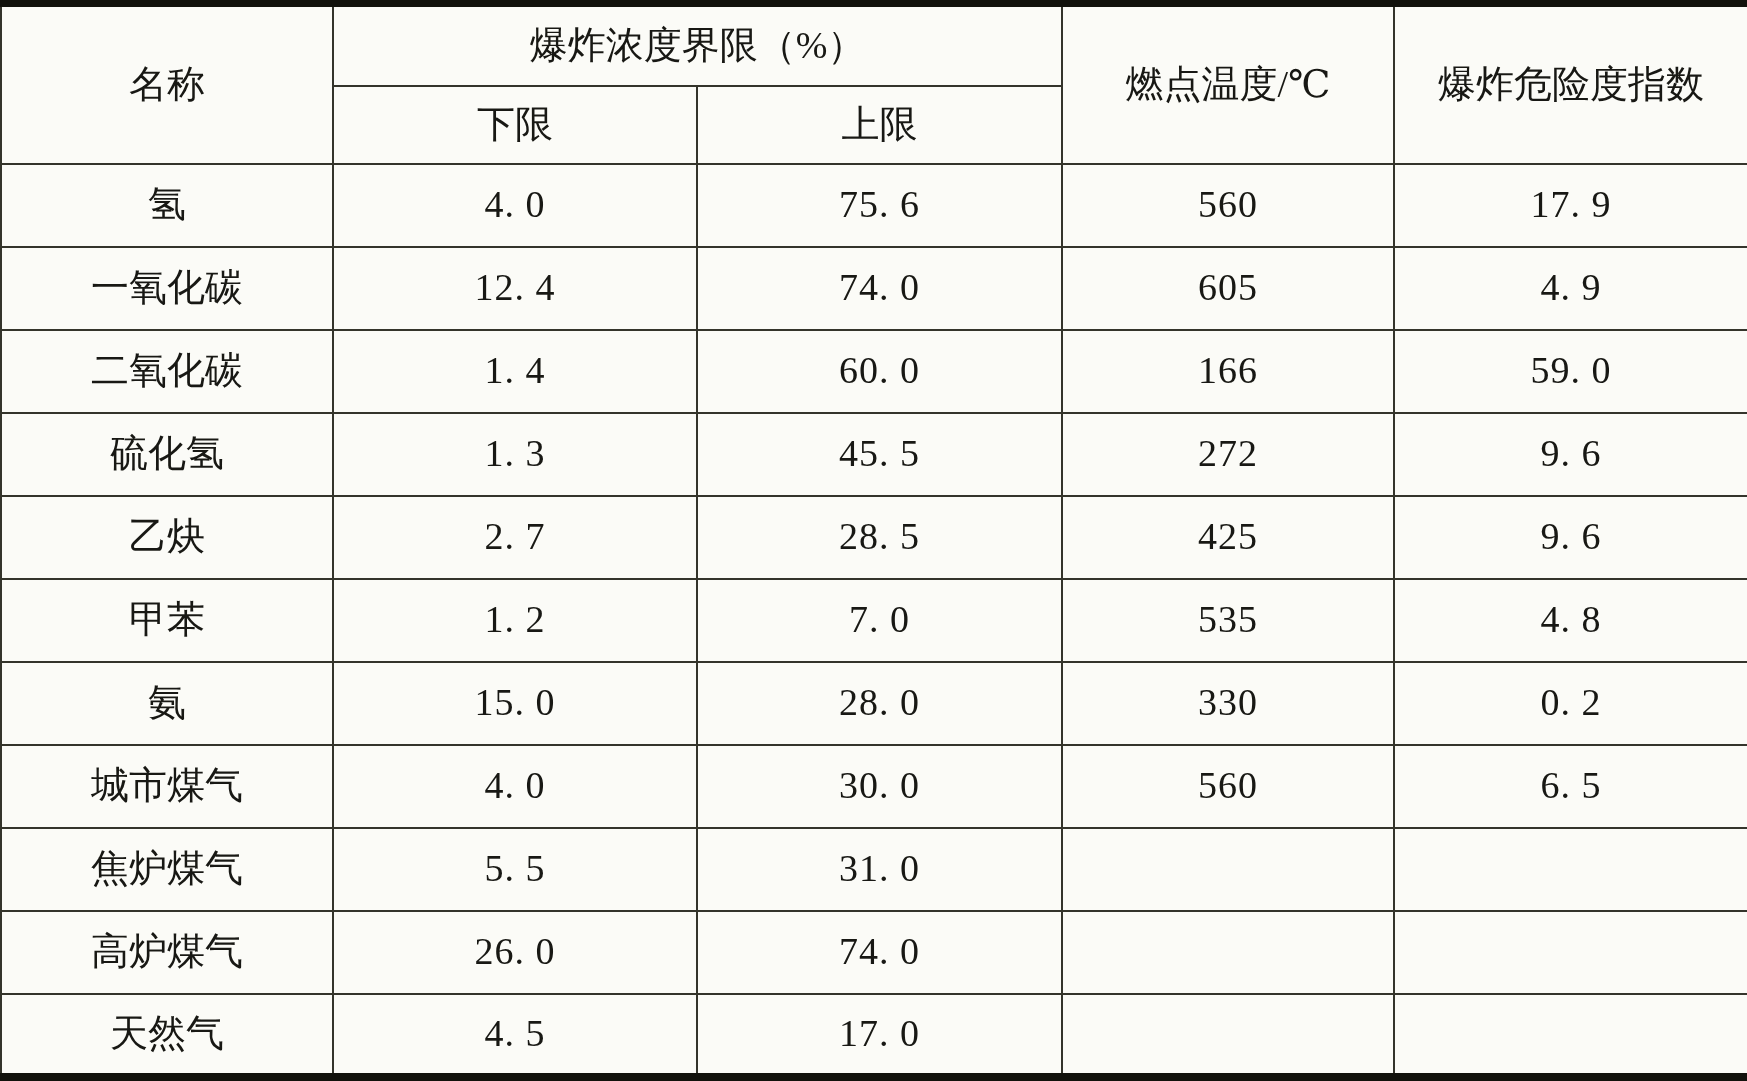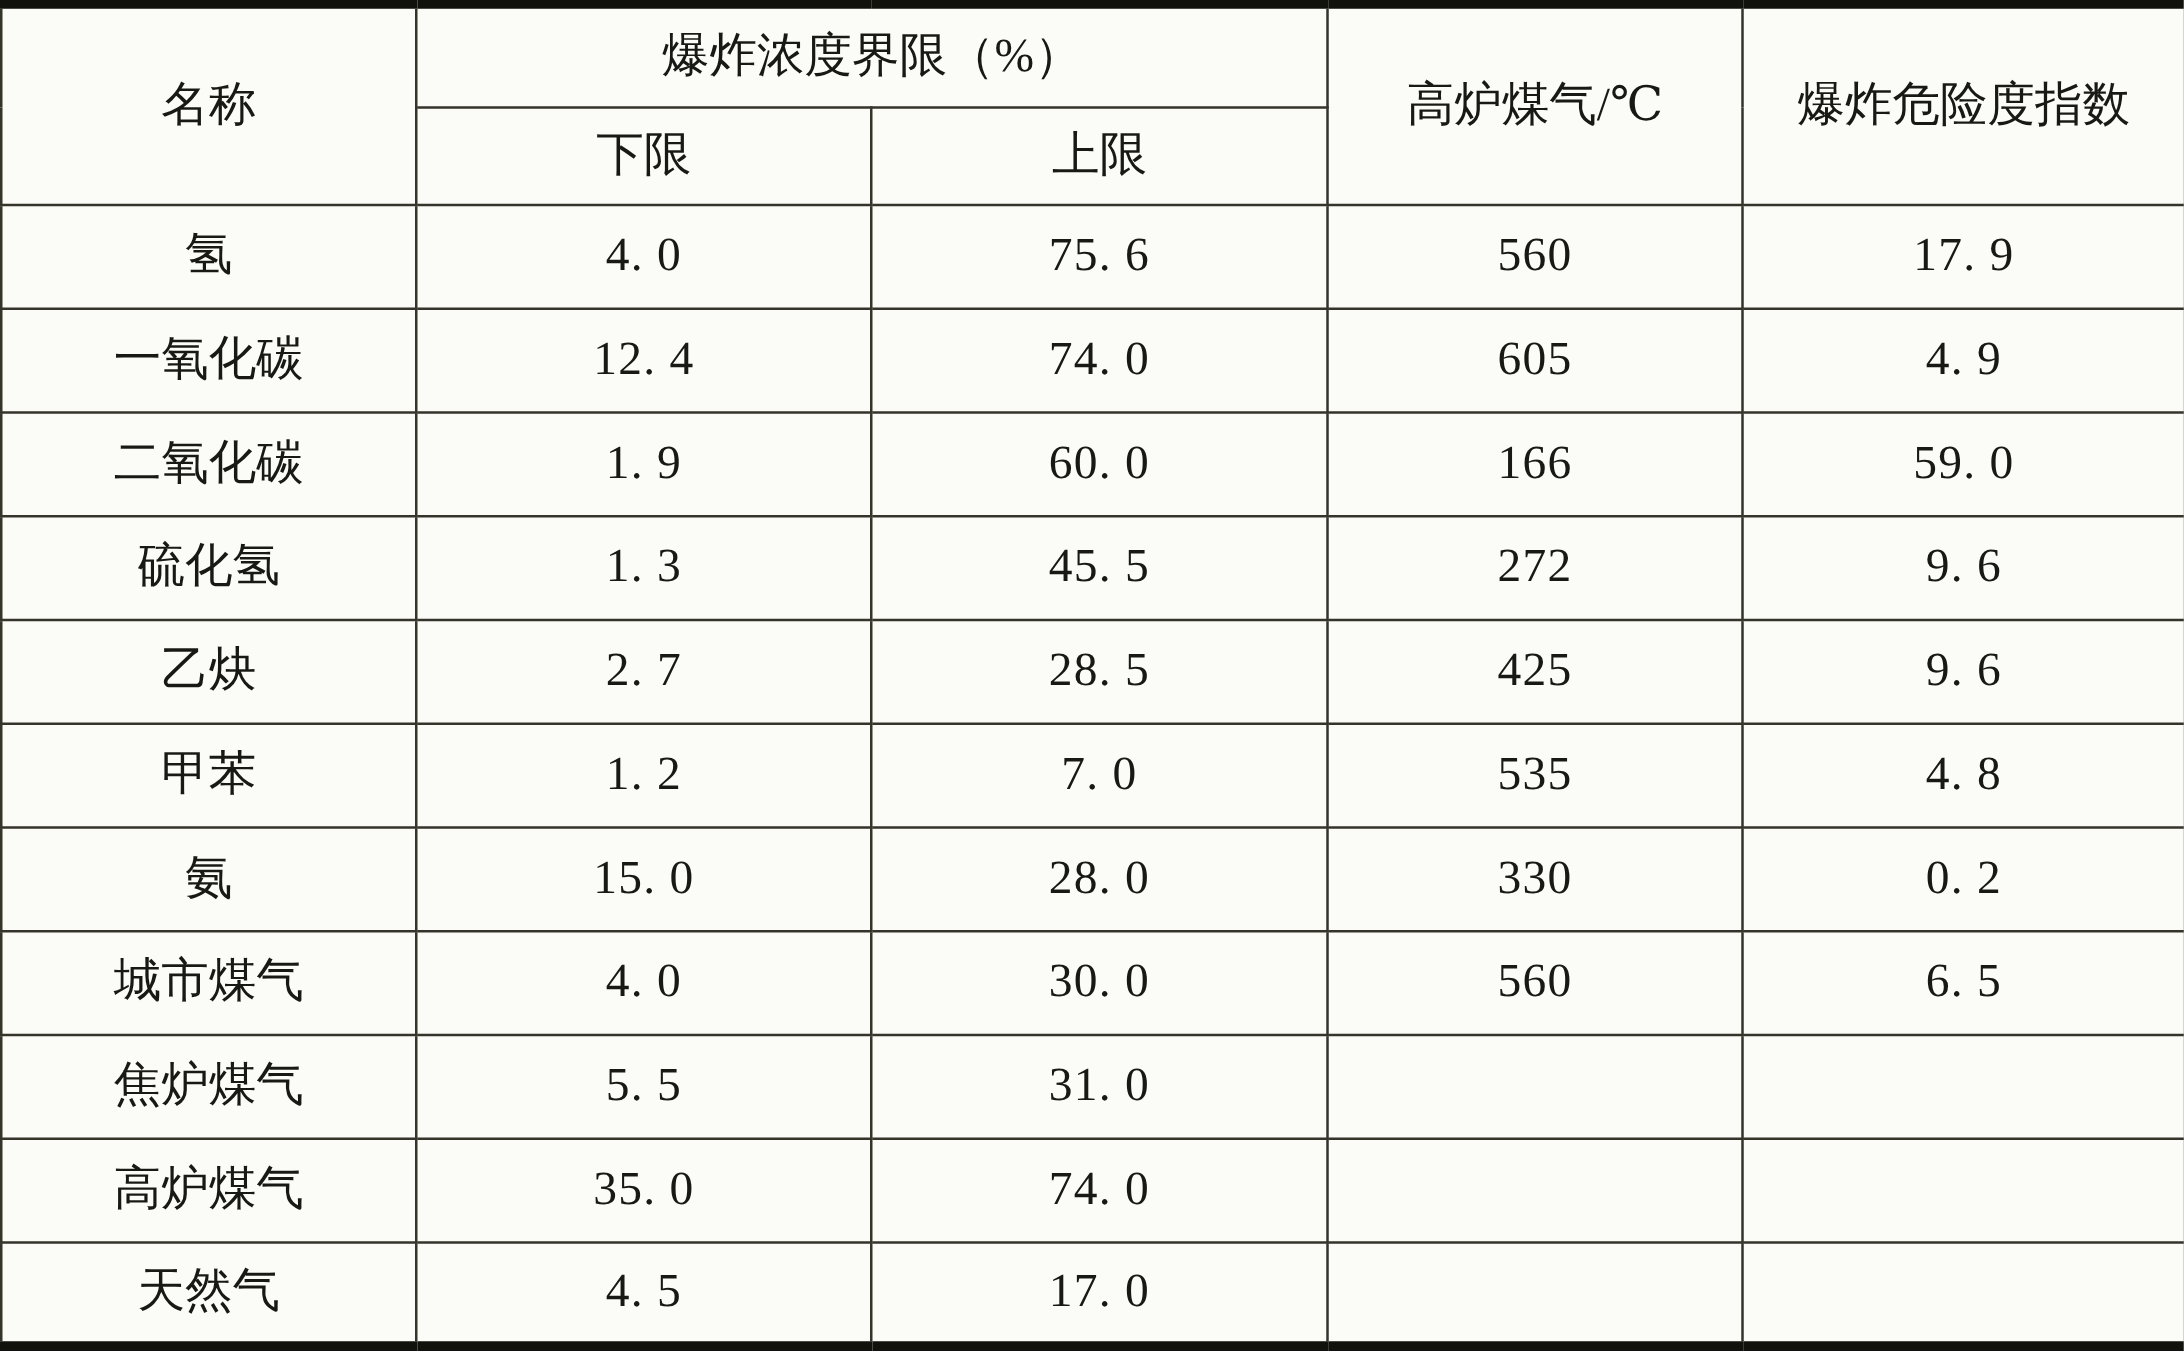--- a/index.html
+++ b/index.html
@@ -70,7 +70,7 @@
       <tr class="group-row">
         <th rowspan="2">名称</th>
         <th colspan="2">爆炸浓度界限（%）</th>
-        <th rowspan="2">高炉煤气/℃</th>
+        <th rowspan="2">燃点温度/℃</th>
         <th rowspan="2">爆炸危险度指数</th>
       </tr>
       <tr class="sub-row">

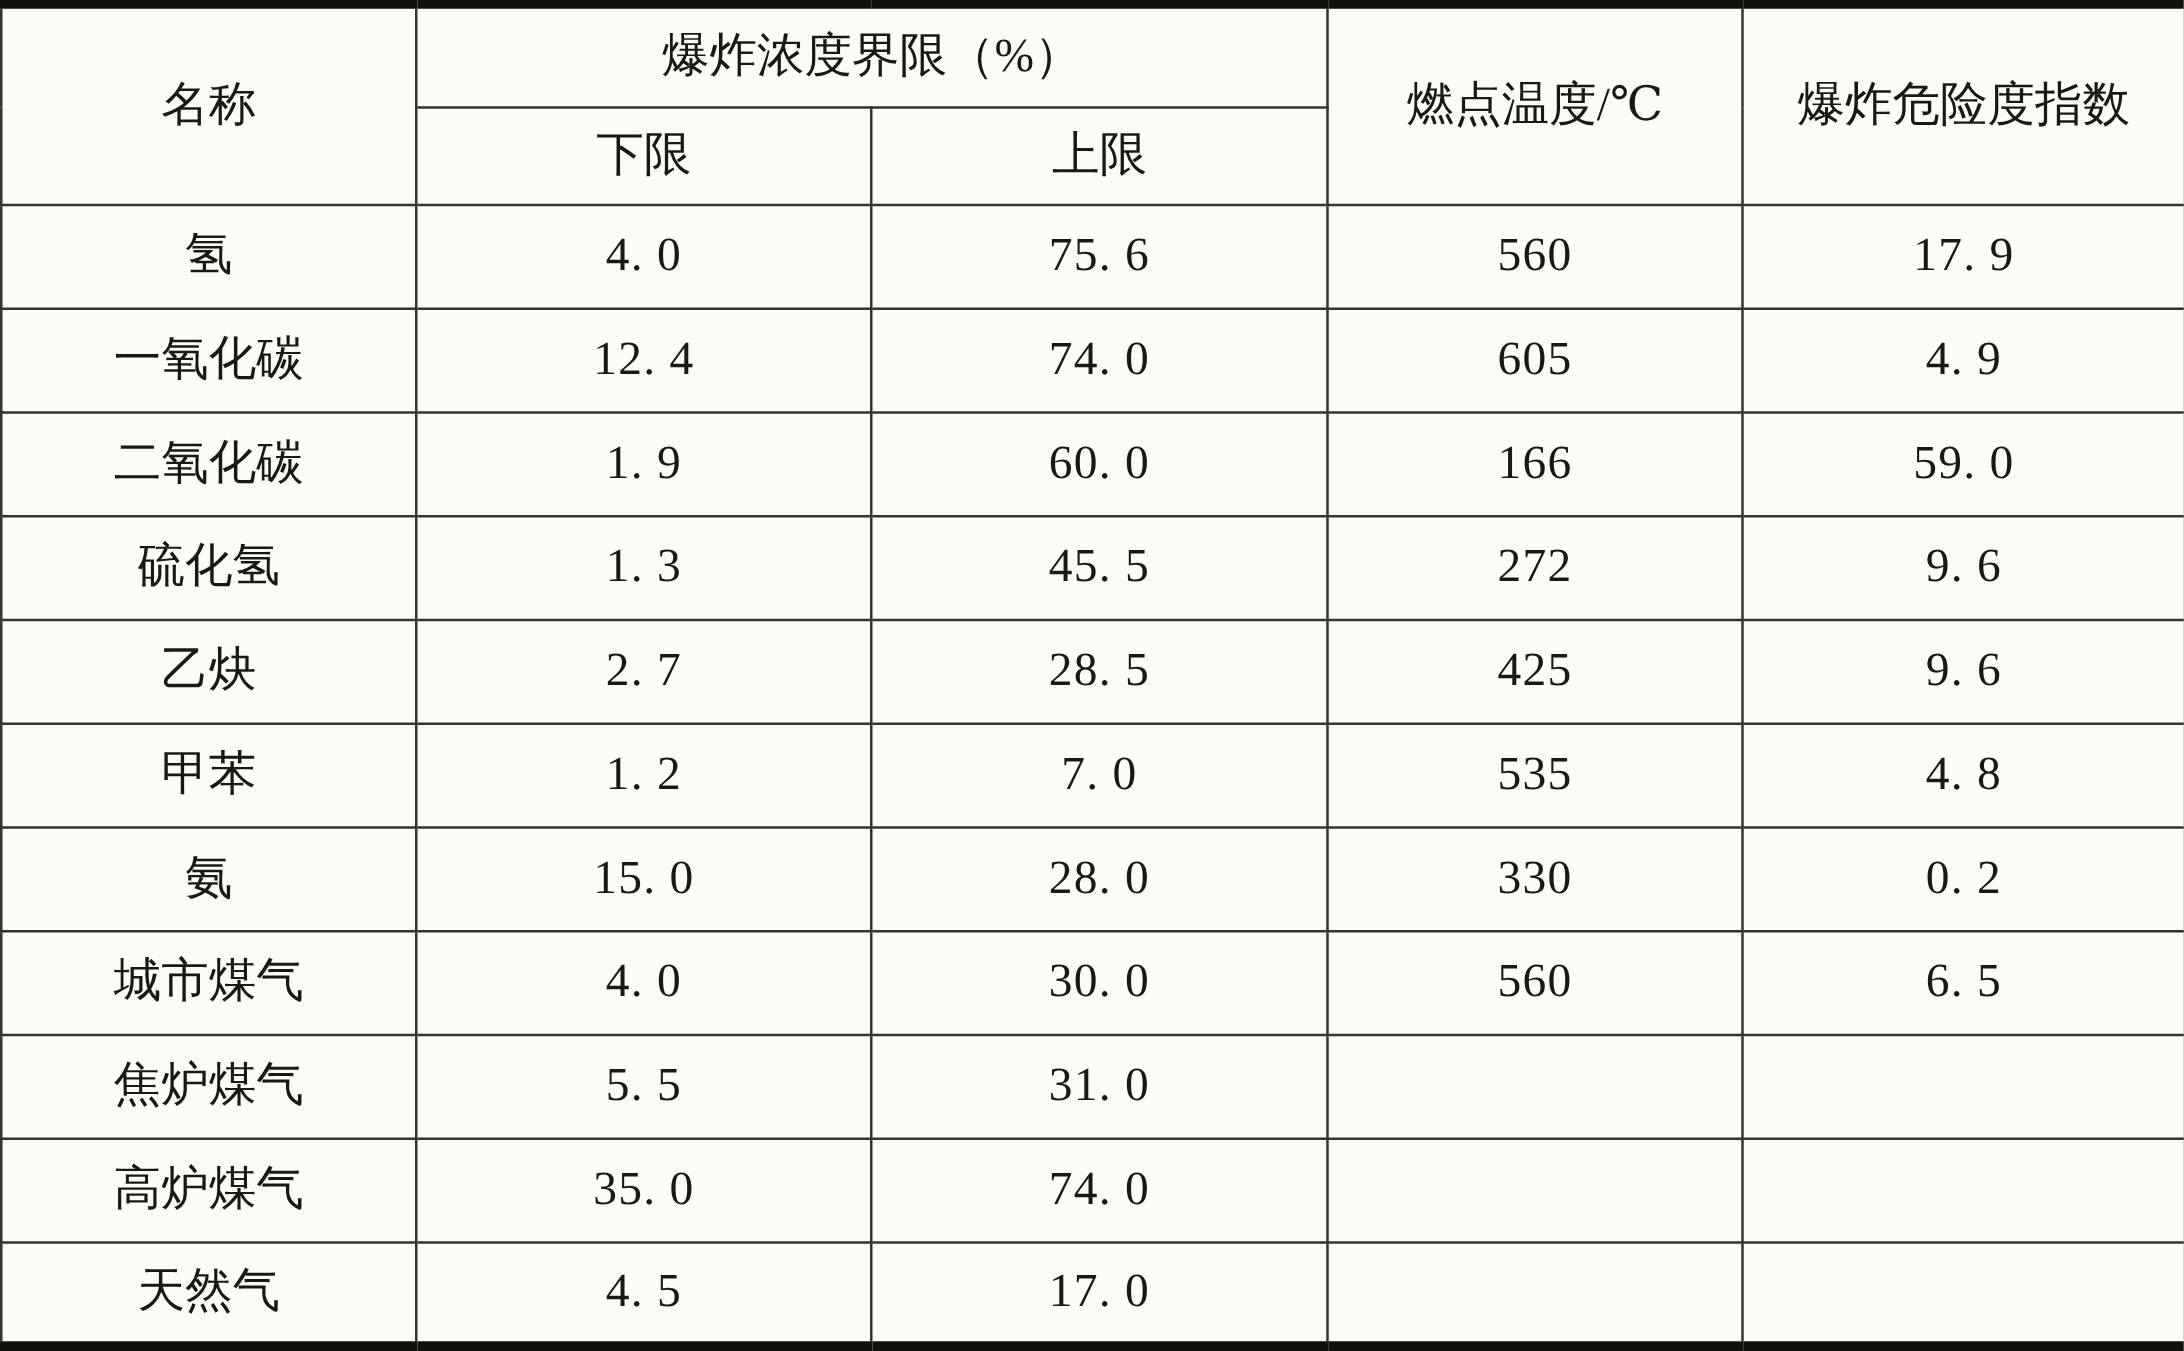--- a/index.html
+++ b/index.html
@@ -97,7 +97,7 @@
 
   <tr>
     <td>二氧化碳</td>
-    <td class="num-cell">1. 9</td>
+    <td class="num-cell">1. 4</td>
     <td class="num-cell">60. 0</td>
     <td class="num-cell">166</td>
     <td class="num-cell">59. 0</td>

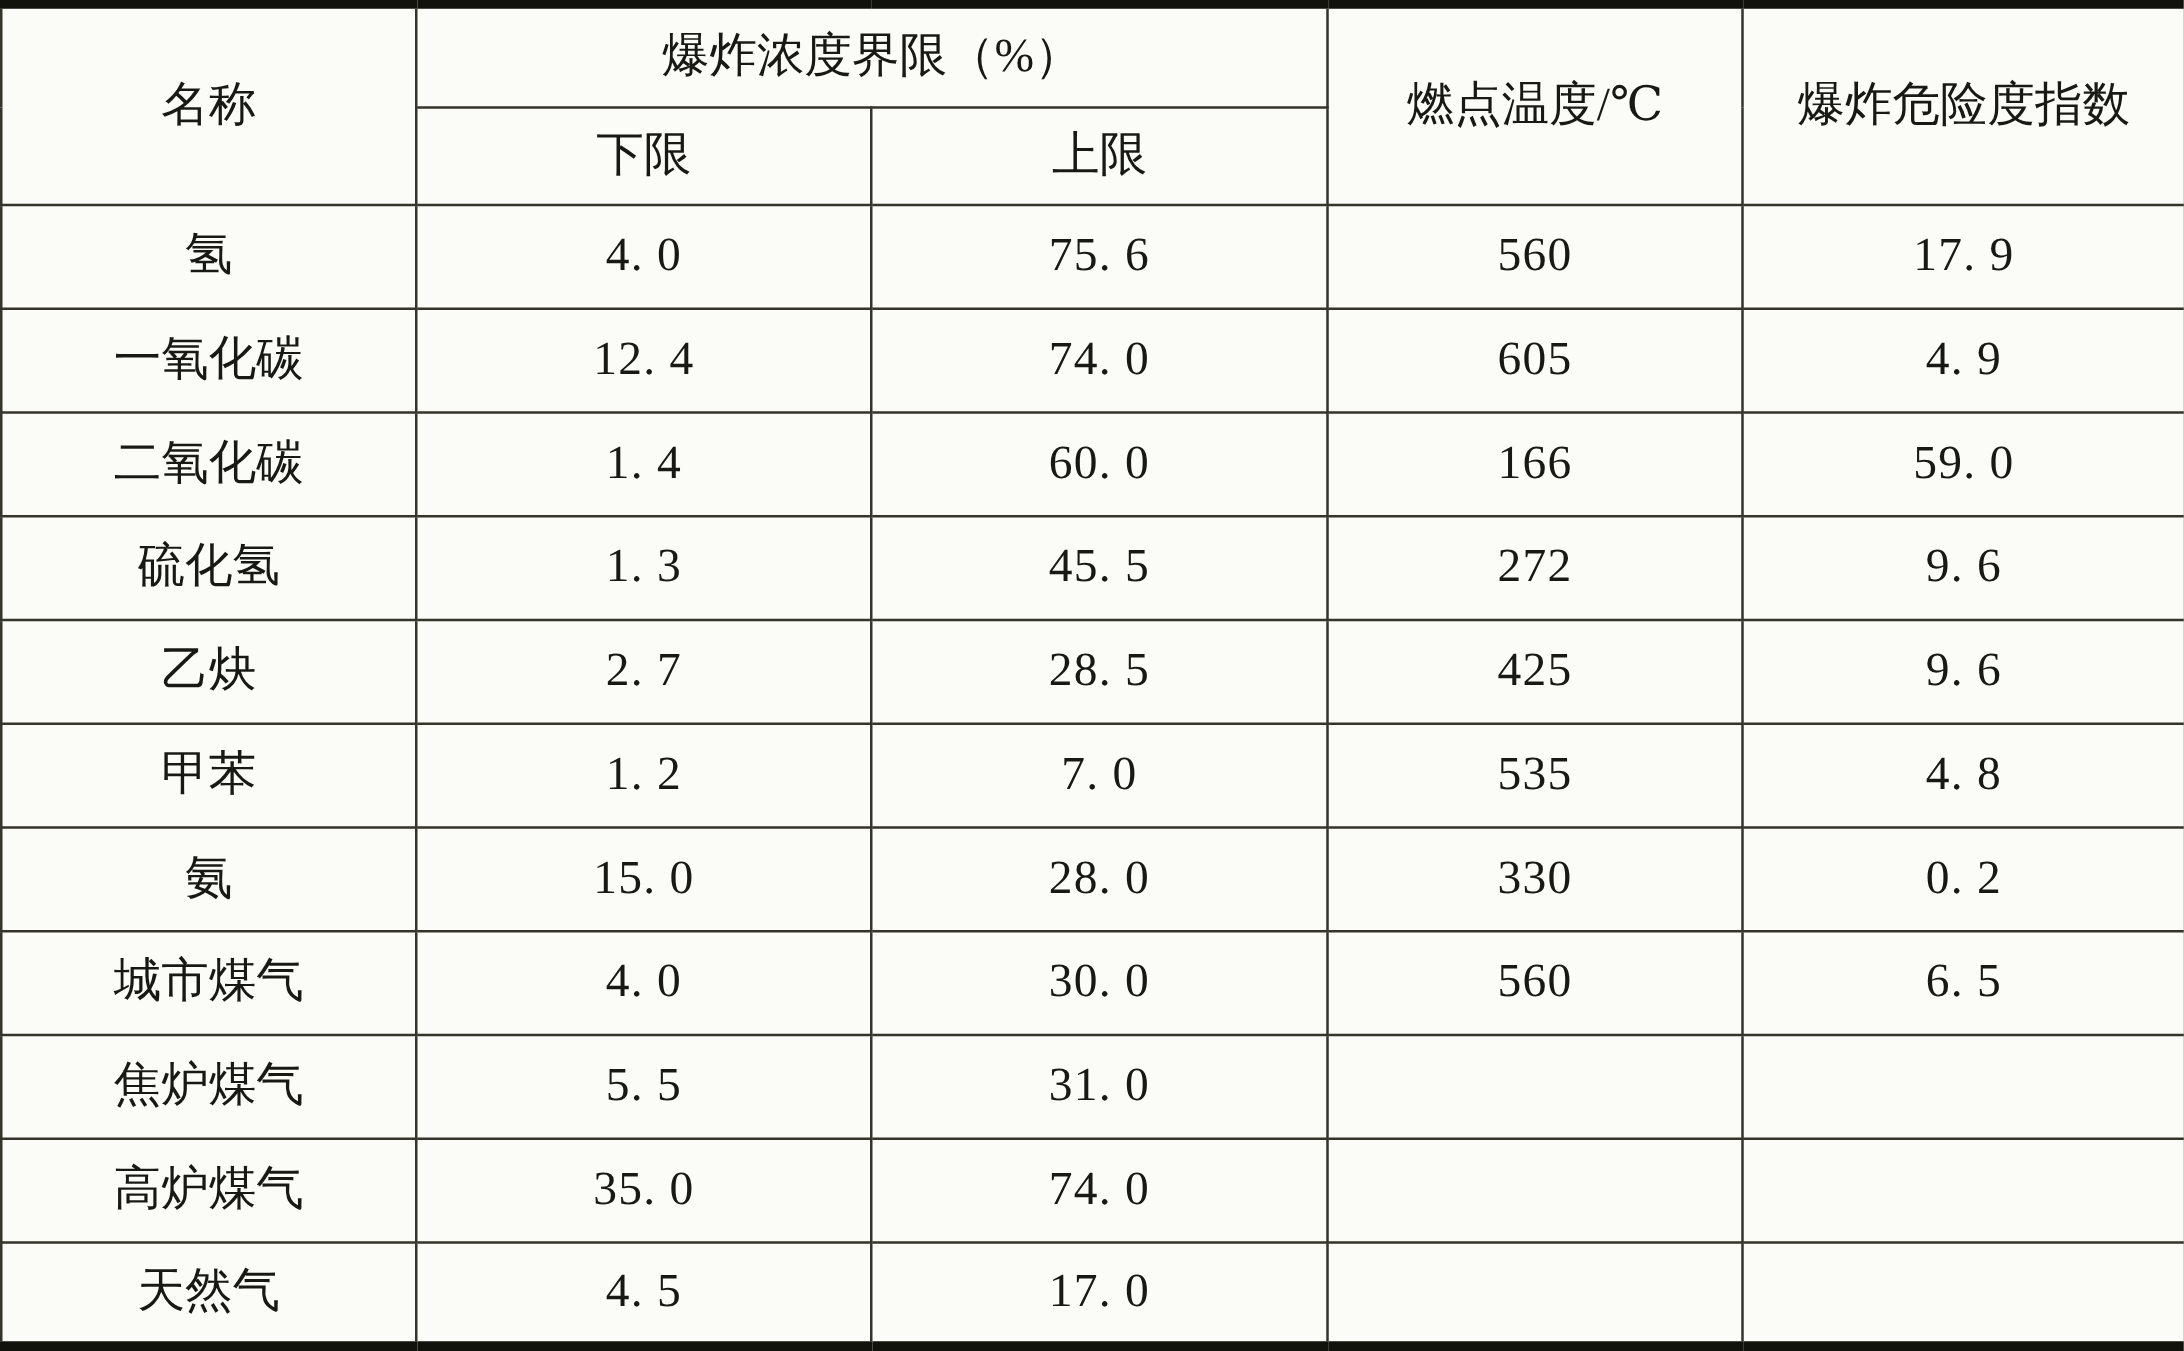--- a/index.html
+++ b/index.html
@@ -153,7 +153,7 @@
 
   <tr>
     <td>高炉煤气</td>
-    <td class="num-cell">35. 0</td>
+    <td class="num-cell">26. 0</td>
     <td class="num-cell">74. 0</td>
     <td class="num-cell"></td>
     <td class="num-cell"></td>

